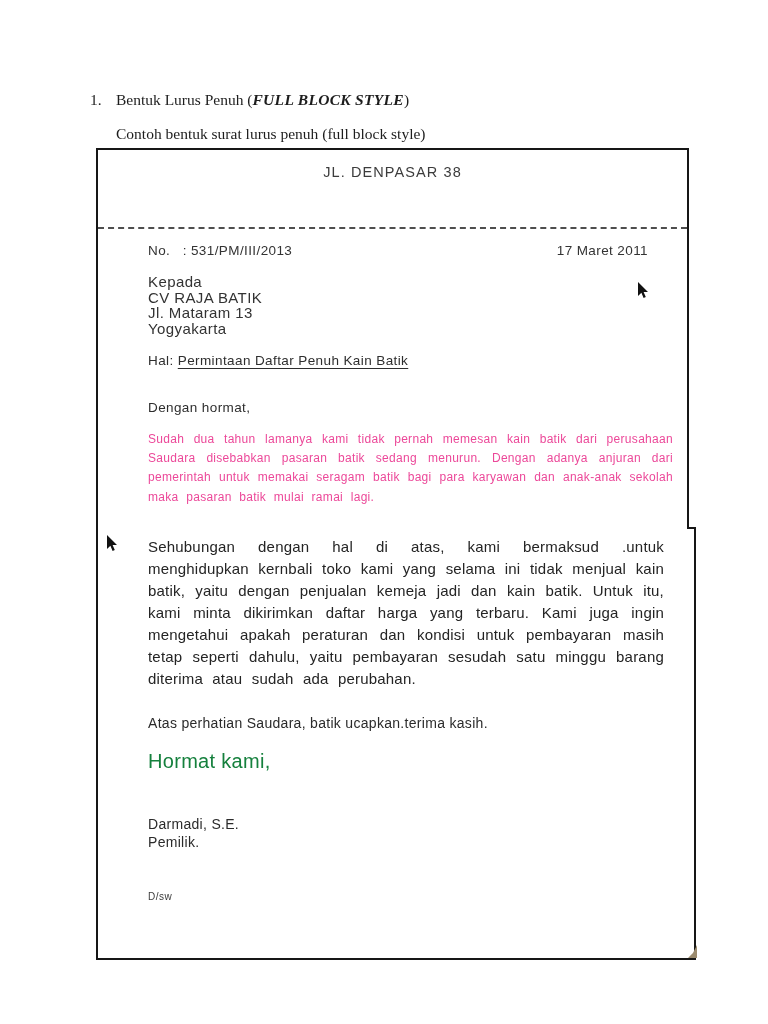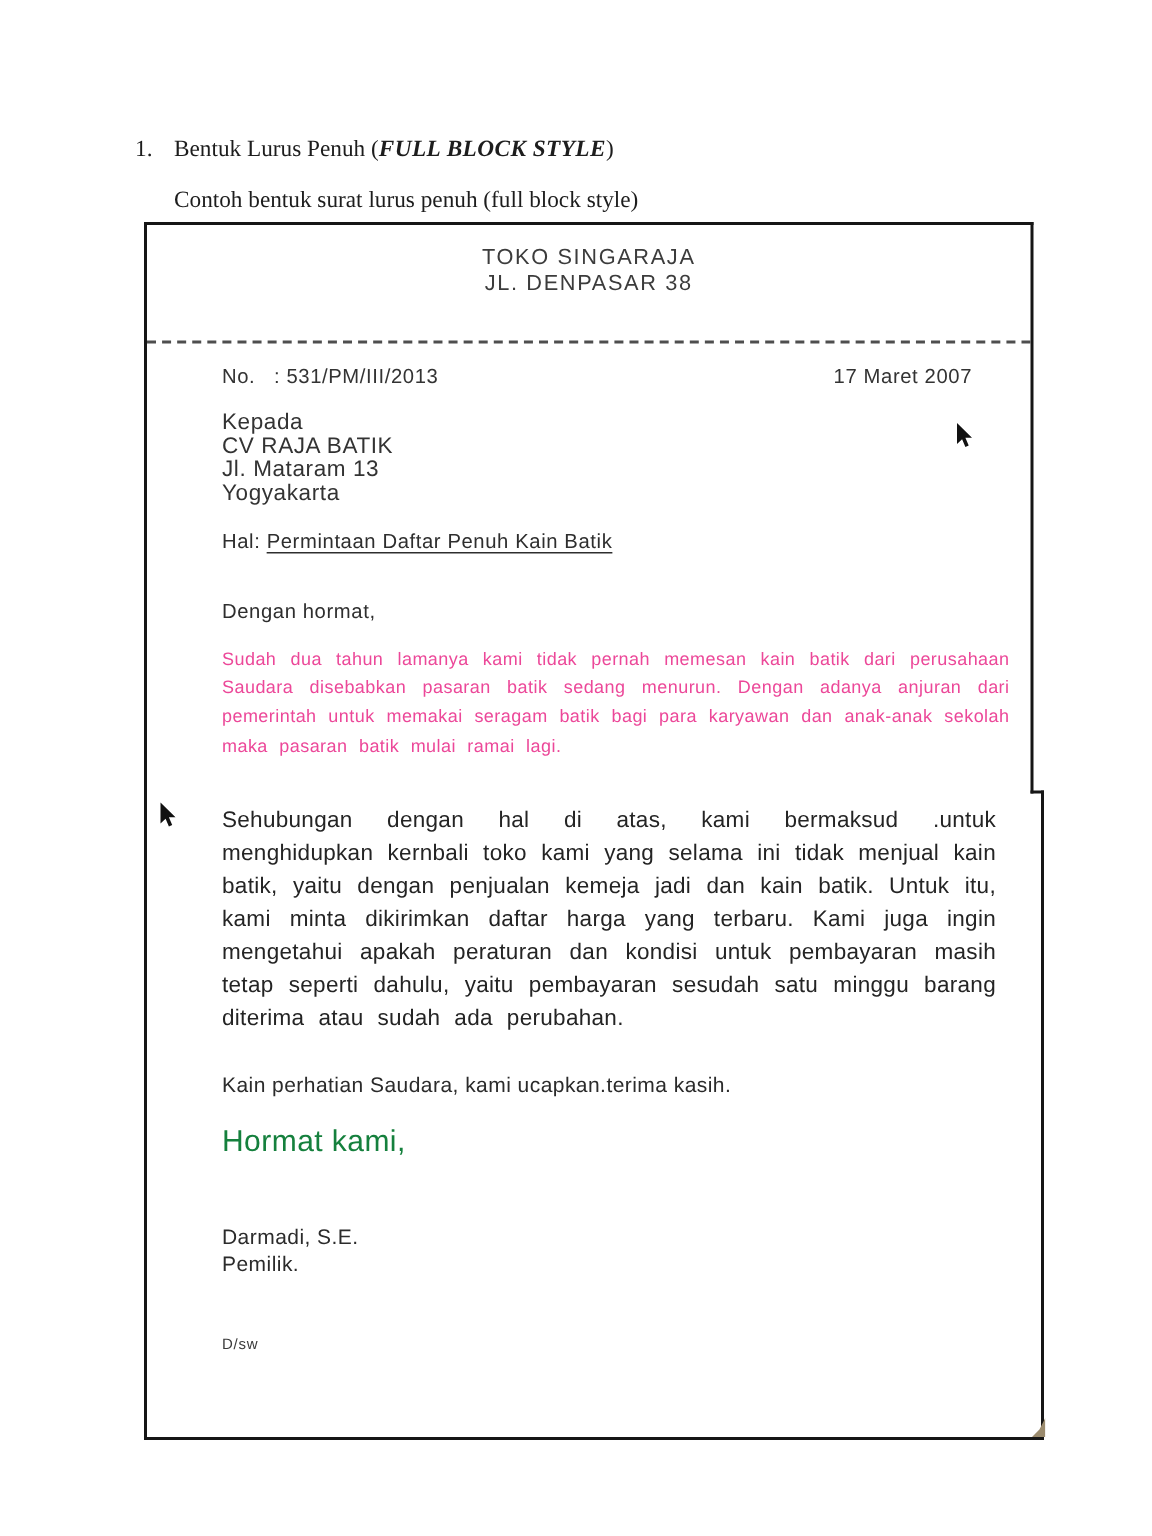--- a/index.html
+++ b/index.html
@@ -120,7 +120,6 @@
 <div class="abs corner-mark" style="background:#9b8b6e"></div>
 
 <div class="abs letterhead">
-  <div>TOKO SINGARAJA</div>
   <div>JL. DENPASAR 38</div>
 </div>
 <div class="abs rule-dashed"></div>

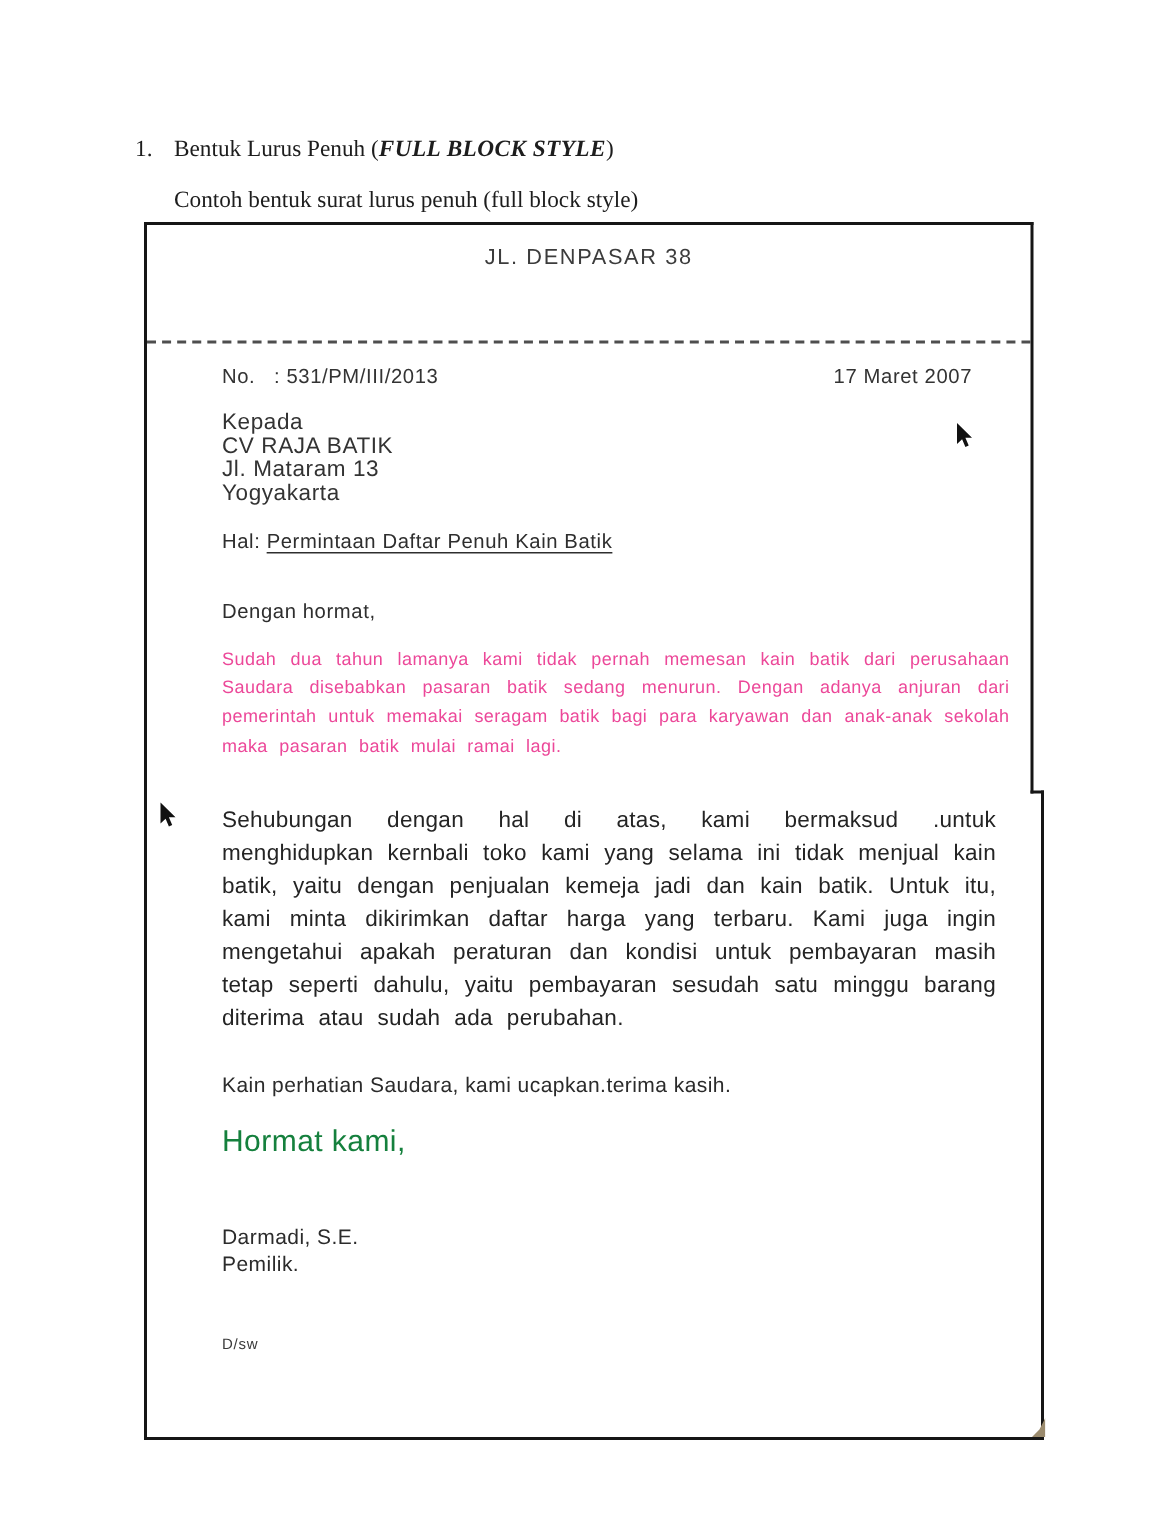--- a/index.html
+++ b/index.html
@@ -126,7 +126,7 @@
 
 <div class="abs ref-line">
   <span class="no">No.   : 531/PM/III/2013</span>
-  <span>17 Maret 2007</span>
+  <span>17 Maret 2011</span>
 </div>
 
 <div class="abs recipient">

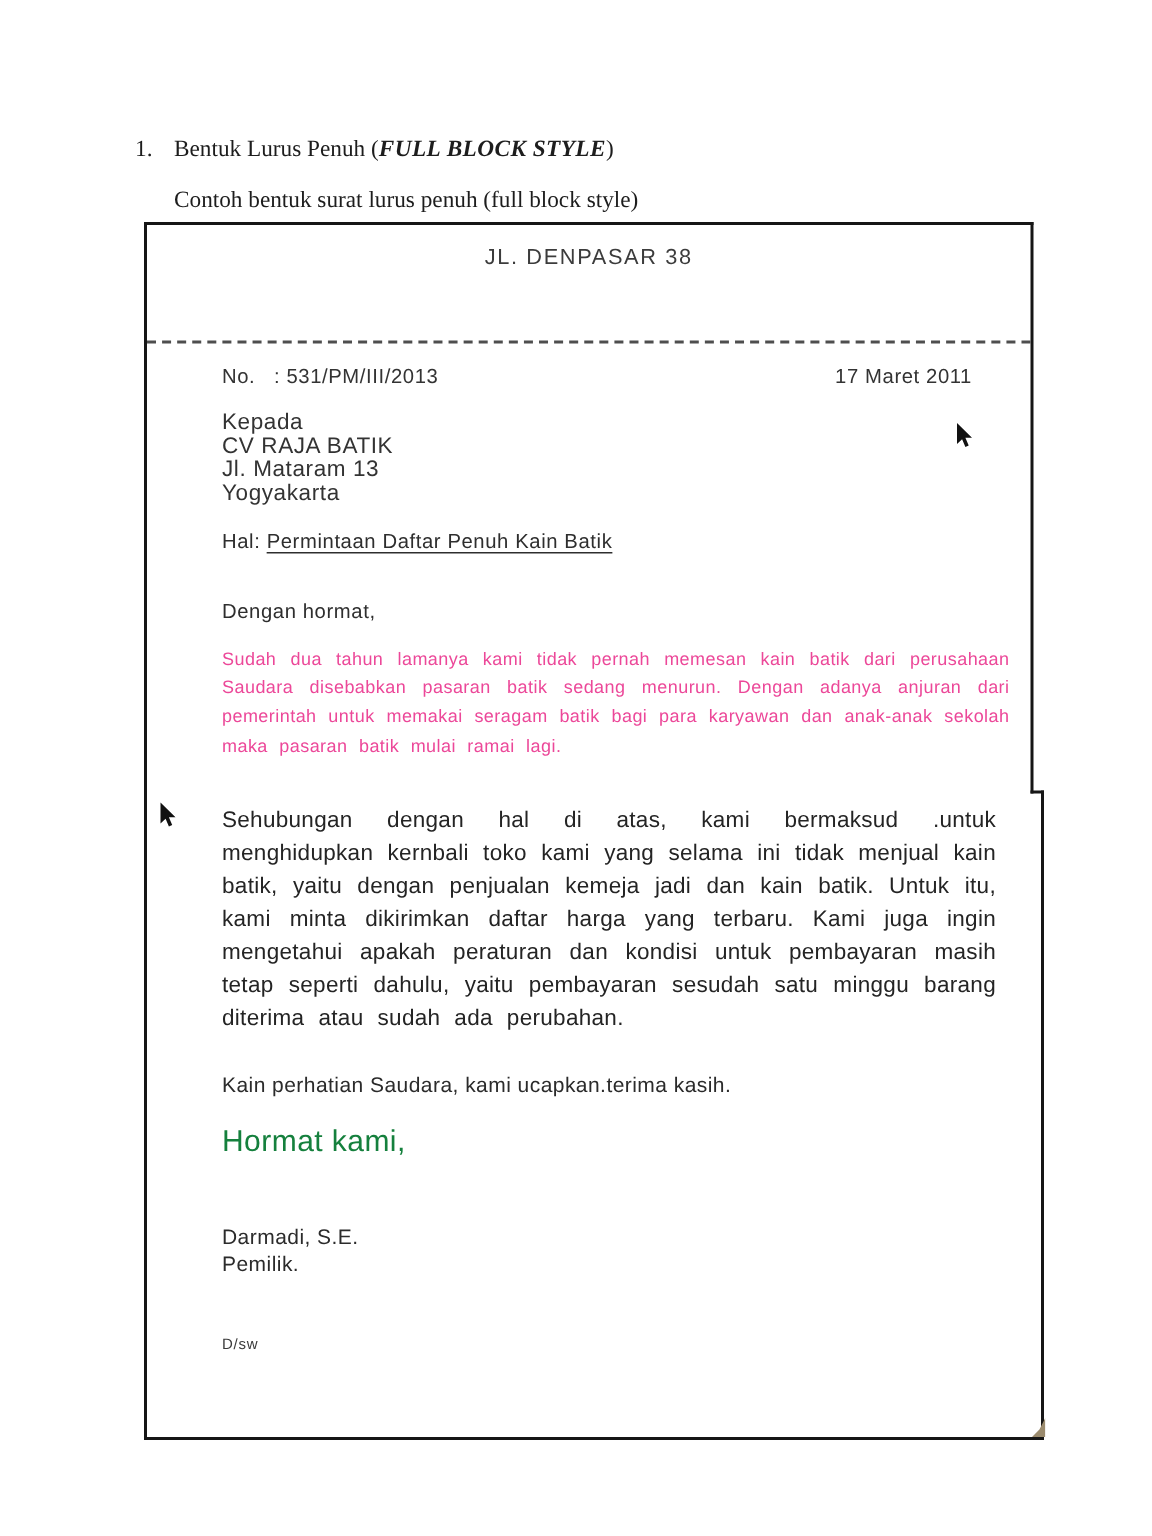--- a/index.html
+++ b/index.html
@@ -143,7 +143,7 @@
 <div class="abs para1">Sudah dua tahun lamanya kami tidak pernah memesan kain batik dari perusahaan Saudara disebabkan pasaran batik sedang menurun. Dengan adanya anjuran dari pemerintah untuk memakai seragam batik bagi para karyawan dan anak-anak sekolah maka pasaran batik mulai ramai lagi.</div>
 <div class="abs para2">Sehubungan dengan hal di atas, kami bermaksud .untuk menghidupkan kernbali toko kami yang selama ini tidak menjual kain batik, yaitu dengan penjualan kemeja jadi dan kain batik. Untuk itu, kami minta dikirimkan daftar harga yang terbaru. Kami juga ingin mengetahui apakah peraturan dan kondisi untuk pembayaran masih tetap seperti dahulu, yaitu pembayaran sesudah satu minggu barang diterima atau sudah ada perubahan.</div>
 
-<div class="abs closing">Kain perhatian Saudara, kami ucapkan.terima kasih.</div>
+<div class="abs closing">Atas perhatian Saudara, batik ucapkan.terima kasih.</div>
 <div class="abs signoff">Hormat kami,</div>
 <div class="abs signer">
   <div>Darmadi, S.E.</div>

